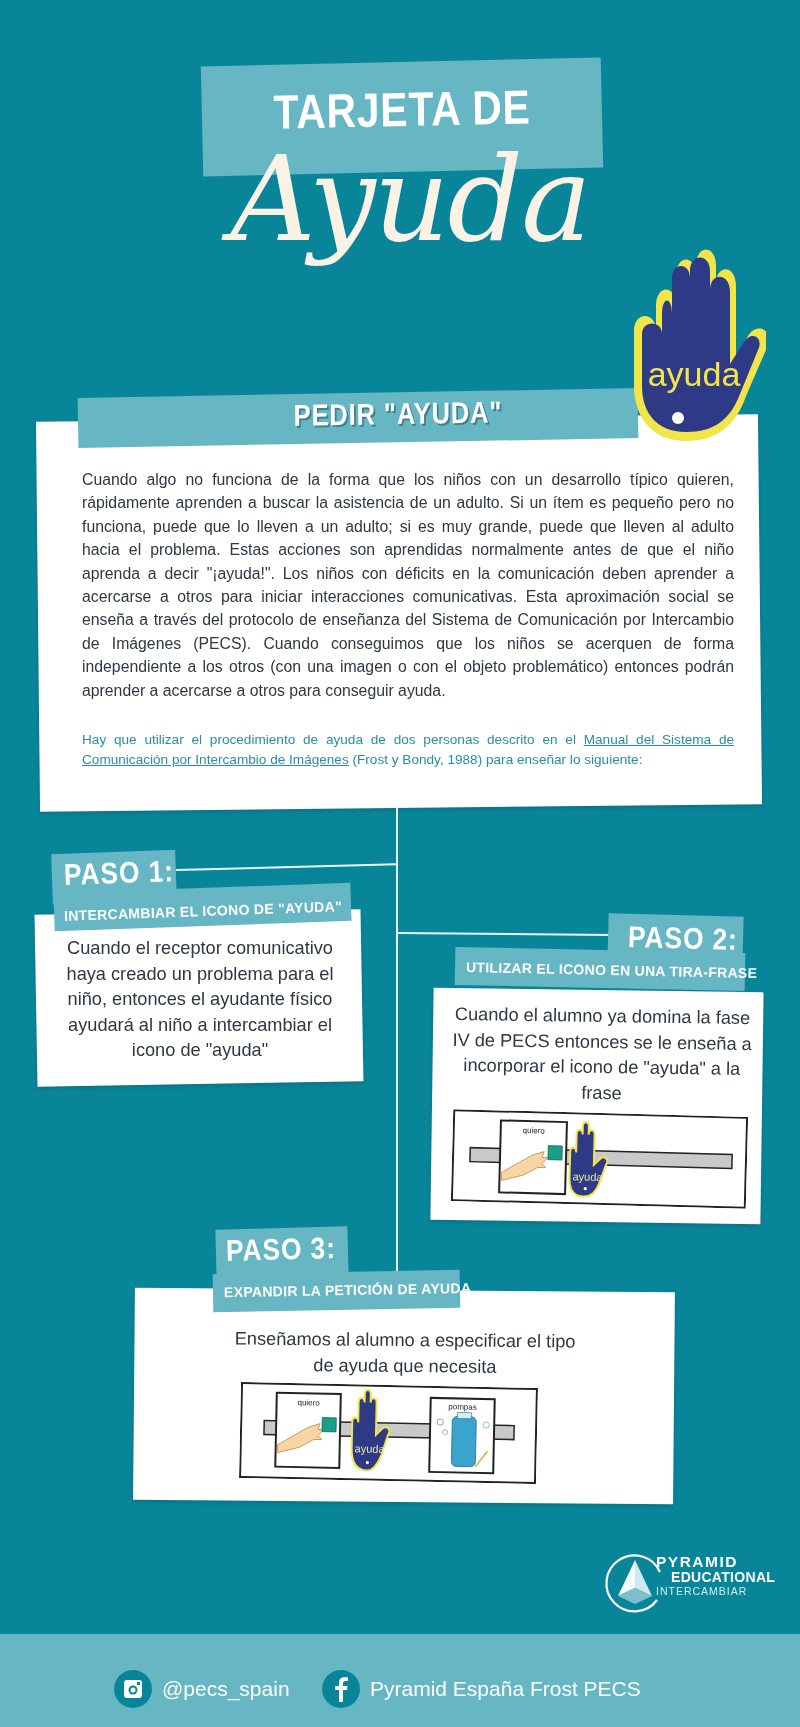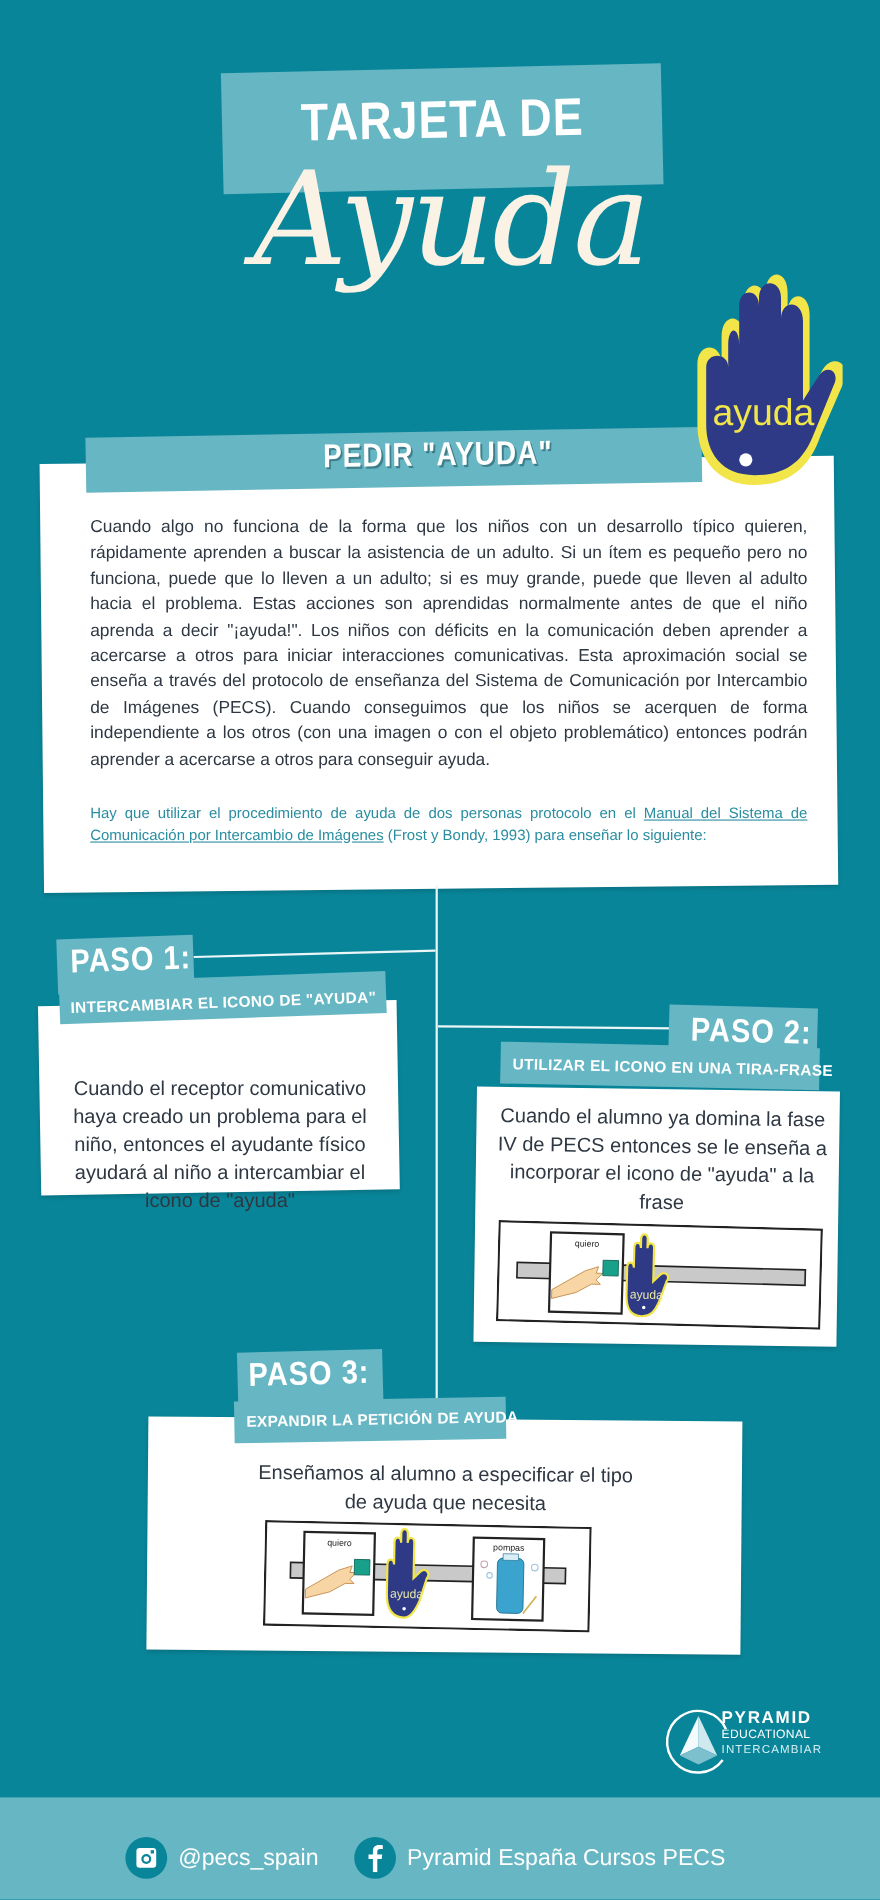--- a/index.html
+++ b/index.html
@@ -156,7 +156,7 @@
 
 <div class="abs main-body">Cuando algo no funciona de la forma que los niños con un desarrollo típico quieren, rápidamente aprenden a buscar la asistencia de un adulto. Si un ítem es pequeño pero no funciona, puede que lo lleven a un adulto; si es muy grande, puede que lleven al adulto hacia el problema. Estas acciones son aprendidas normalmente antes de que el niño aprenda a decir "¡ayuda!". Los niños con déficits en la comunicación deben aprender a acercarse a otros para iniciar interacciones comunicativas. Esta aproximación social se enseña a través del protocolo de enseñanza del Sistema de Comunicación por Intercambio de Imágenes (PECS). Cuando conseguimos que los niños se acerquen de forma independiente a los otros (con una imagen o con el objeto problemático) entonces podrán aprender a acercarse a otros para conseguir ayuda.</div>
 <div class="abs main-note">
-  <span>Hay que utilizar el procedimiento de ayuda de dos personas protocolo en el </span><span class="link">Manual del Sistema de Comunicación por Intercambio de Imágenes</span><span> (Frost y Bondy, 1993) para enseñar lo siguiente:</span>
+  <span>Hay que utilizar el procedimiento de ayuda de dos personas descrito en el </span><span class="link">Manual del Sistema de Comunicación por Intercambio de Imágenes</span><span> (Frost y Bondy, 1993) para enseñar lo siguiente:</span>
 </div>
 
 <div class="abs vline"></div>

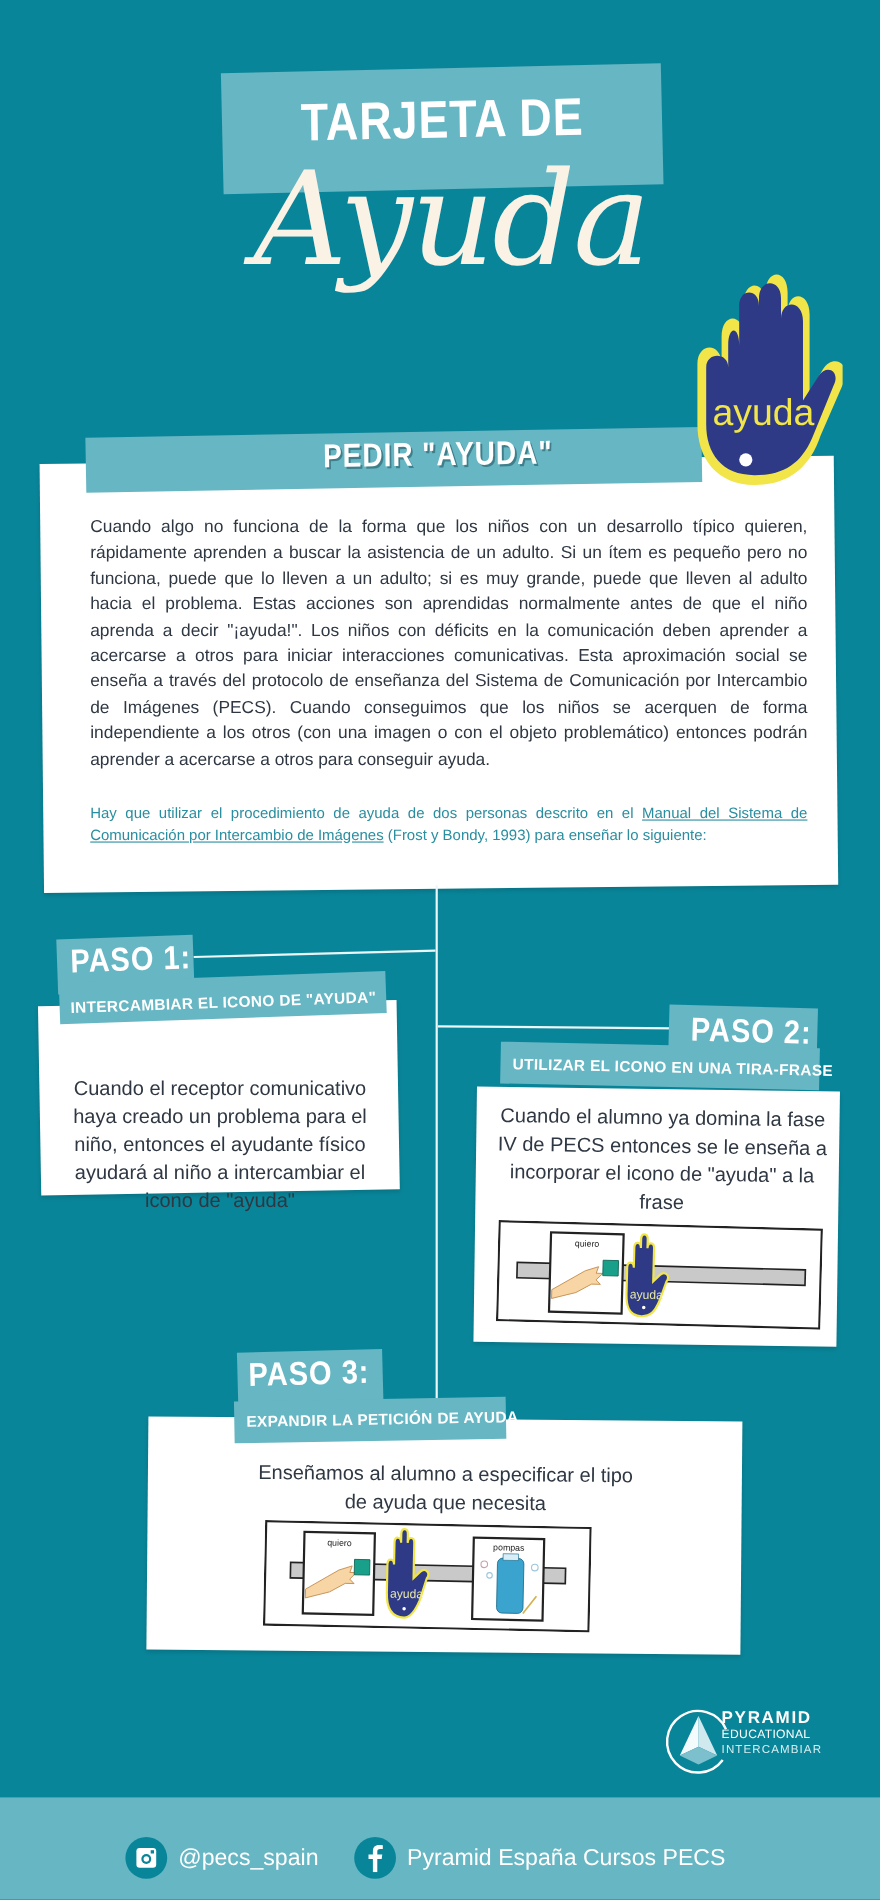--- a/index.html
+++ b/index.html
@@ -156,7 +156,7 @@
 
 <div class="abs main-body">Cuando algo no funciona de la forma que los niños con un desarrollo típico quieren, rápidamente aprenden a buscar la asistencia de un adulto. Si un ítem es pequeño pero no funciona, puede que lo lleven a un adulto; si es muy grande, puede que lleven al adulto hacia el problema. Estas acciones son aprendidas normalmente antes de que el niño aprenda a decir "¡ayuda!". Los niños con déficits en la comunicación deben aprender a acercarse a otros para iniciar interacciones comunicativas. Esta aproximación social se enseña a través del protocolo de enseñanza del Sistema de Comunicación por Intercambio de Imágenes (PECS). Cuando conseguimos que los niños se acerquen de forma independiente a los otros (con una imagen o con el objeto problemático) entonces podrán aprender a acercarse a otros para conseguir ayuda.</div>
 <div class="abs main-note">
-  <span>Hay que utilizar el procedimiento de ayuda de dos personas descrito en el </span><span class="link">Manual del Sistema de Comunicación por Intercambio de Imágenes</span><span> (Frost y Bondy, 1993) para enseñar lo siguiente:</span>
+  <span>Hay que utilizar el procedimiento de ayuda de dos personas descrito en el </span><span class="link">Manual del Sistema de Comunicación por Intercambio de Imágenes</span><span> (Frost y Bondy, 1988) para enseñar lo siguiente:</span>
 </div>
 
 <div class="abs vline"></div>

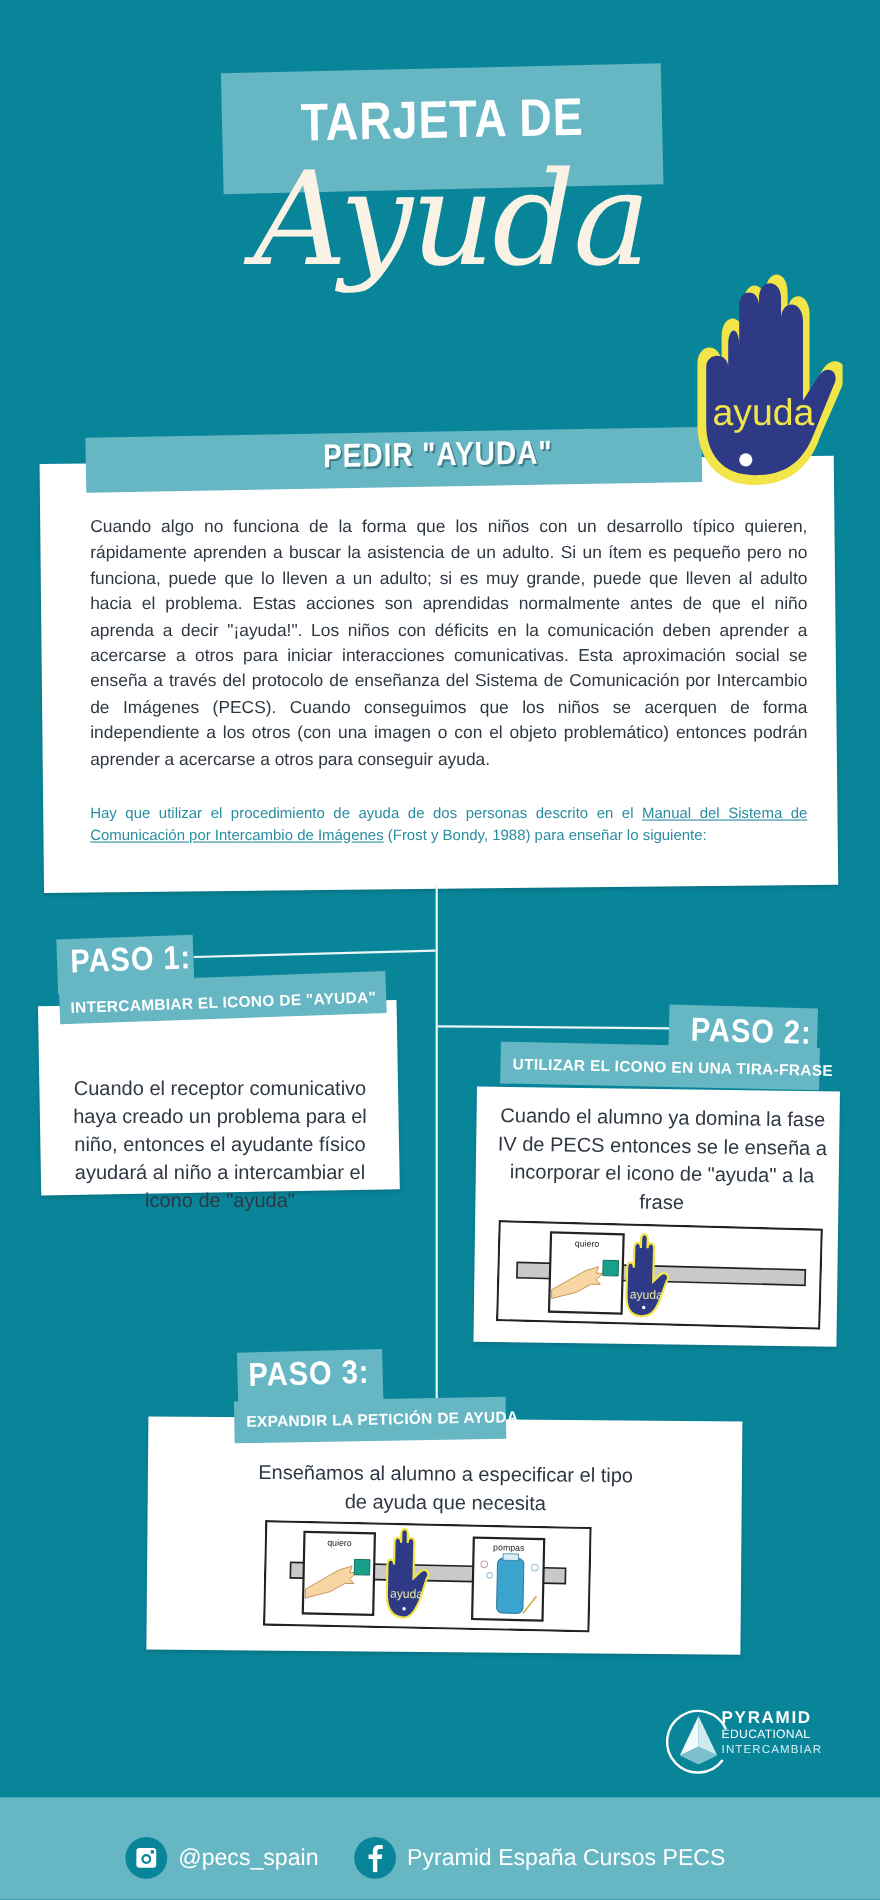--- a/index.html
+++ b/index.html
@@ -98,7 +98,7 @@
   .s1-tag2 { left: 54px; top: 888px; width: 297px; height: 38px; transform: rotate(-2deg); }
   .s1-num { left: 64px; top: 858px; transform: rotate(-2deg) scaleX(0.88); }
   .s1-sub { left: 64px; top: 903px; transform: rotate(-2deg); }
-  .s1-text { left: 50px; top: 977px; width: 300px; }
+  .s1-text { left: 50px; top: 936px; width: 300px; }
 
   
   .s2-card { left: 432px; top: 990px; width: 330px; height: 232px; transform: rotate(0.8deg); }

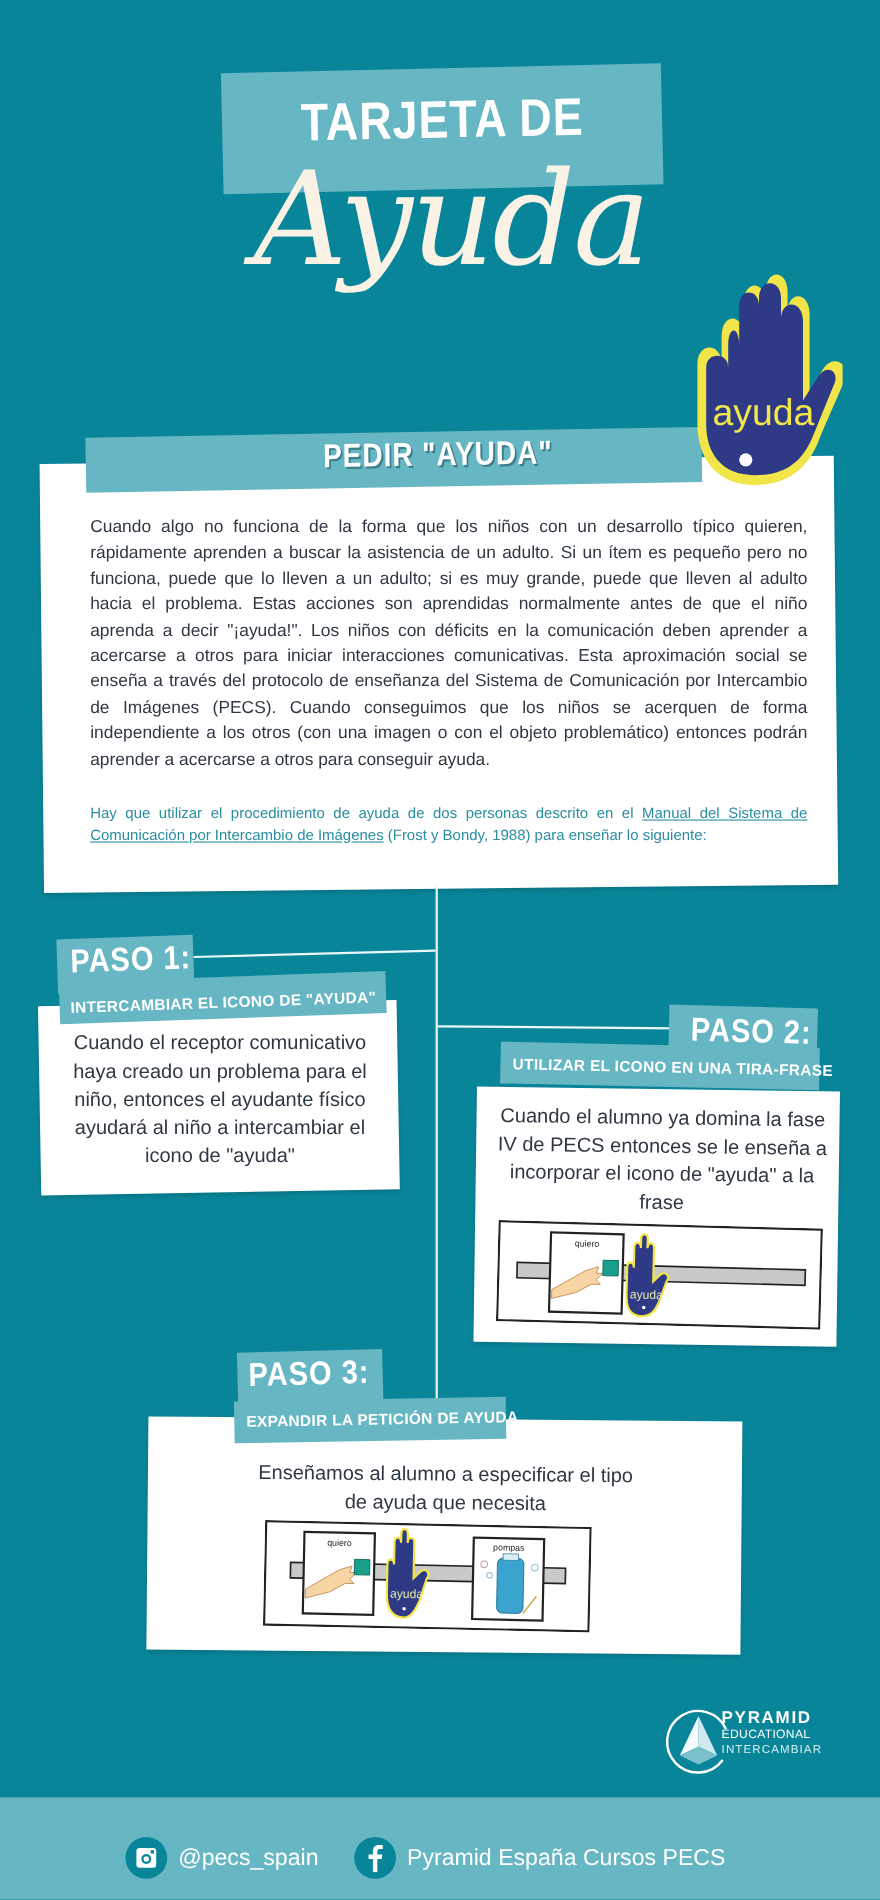--- a/index.html
+++ b/index.html
@@ -122,7 +122,7 @@
   .logo-icon { left: 602px; top: 1548px; width: 66px; height: 66px; }
   .logo-text { left: 656px; top: 1553px; color: #fff; font-family: "Liberation Sans", sans-serif; }
   .logo-l1 { font-weight: 700; font-size: 15.5px; letter-spacing: 1.5px; line-height: 17px; }
-  .logo-l2 { font-weight: 400; font-size: 11px; letter-spacing: 0.3px; line-height: 15px; }
+  .logo-l2 { font-weight: 700; font-size: 14px; letter-spacing: 0.3px; line-height: 15px; margin-left: 15px; }
   .logo-l3 { font-size: 10.5px; letter-spacing: 1px; line-height: 13px; color: #d5eef2; }
 
   

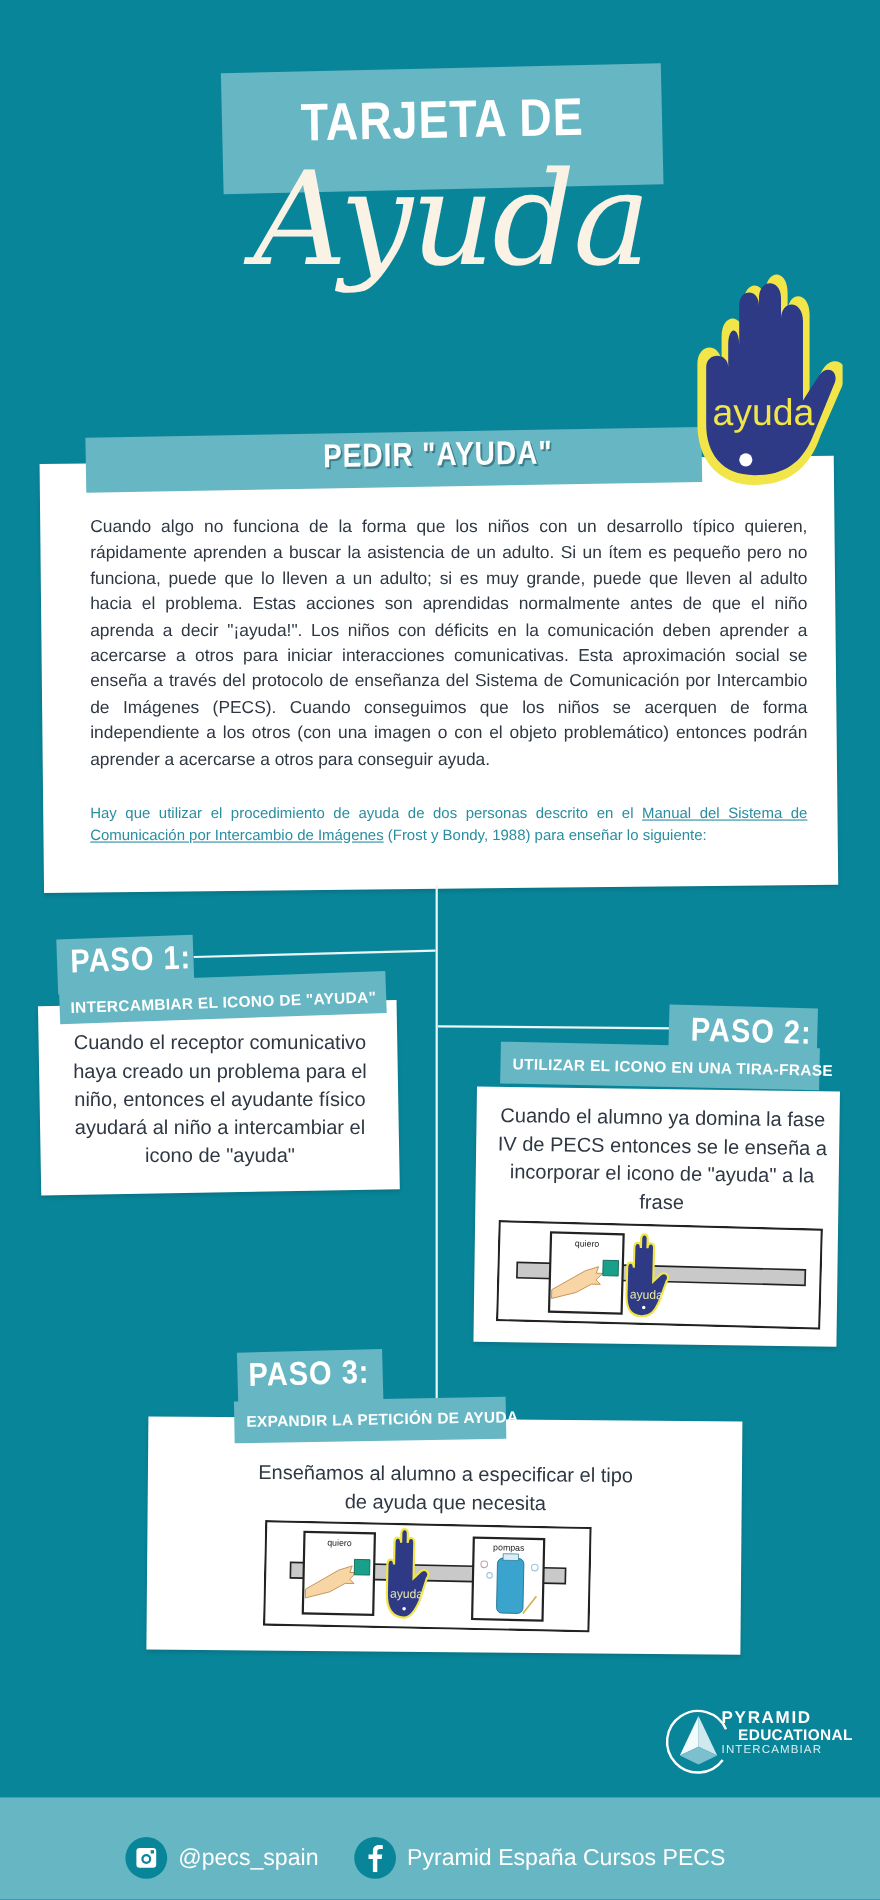--- a/index.html
+++ b/index.html
@@ -256,7 +256,7 @@
         <path d="M12 26 L12 14 L16 14 L16.5 10 L12 10 L12 7.5 C12 6 12.6 5 14.5 5 L17 5 L17 1.5 C16 1.3 14.8 1.2 13.5 1.2 C10 1.2 8 3.2 8 7 L8 10 L4 10 L4 14 L8 14 L8 26 Z" fill="#fff"></path>
       </svg>
   </span>
-  <span class="lbl">Pyramid España Cursos PECS</span>
+  <span class="lbl">Pyramid España Frost PECS</span>
 </div>
 
 </body></html>

